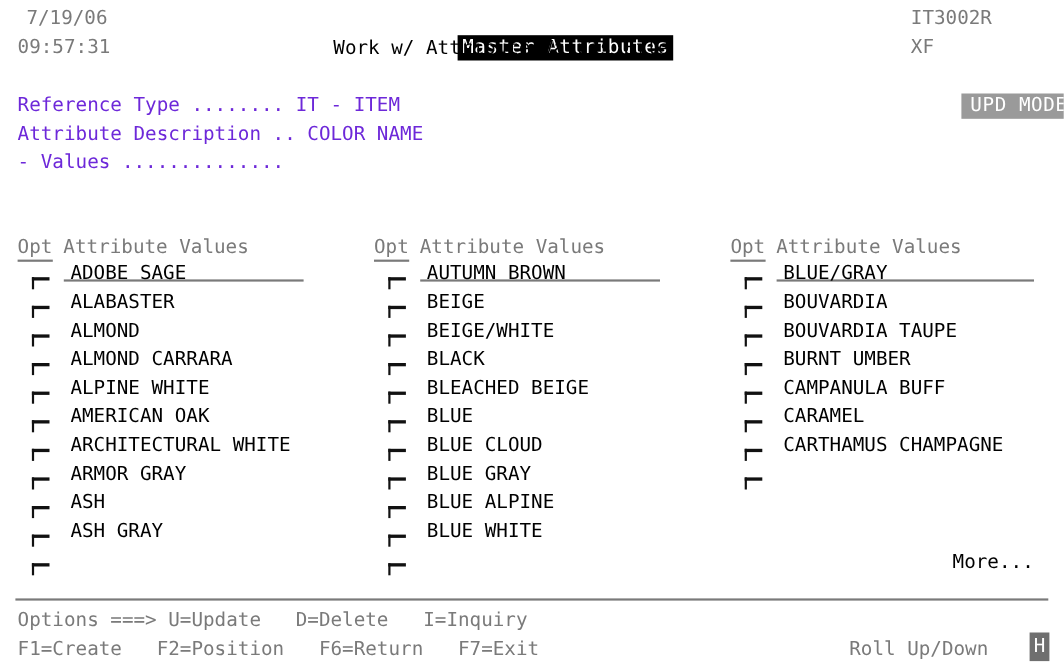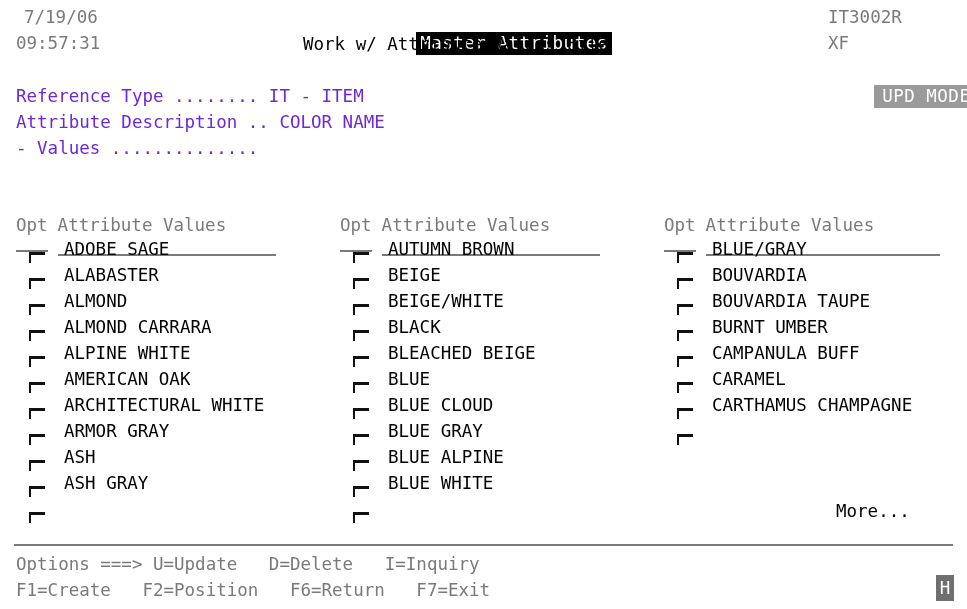--- a/index.html
+++ b/index.html
@@ -79,7 +79,7 @@
   }
   .col-head .opt-h {
     border-bottom: 2px solid #7a7a7a;
-    padding-bottom: 15px;
+    padding-bottom: 1px;
   }
   .col-head .val-h {
     border-bottom: 2px solid #7a7a7a;

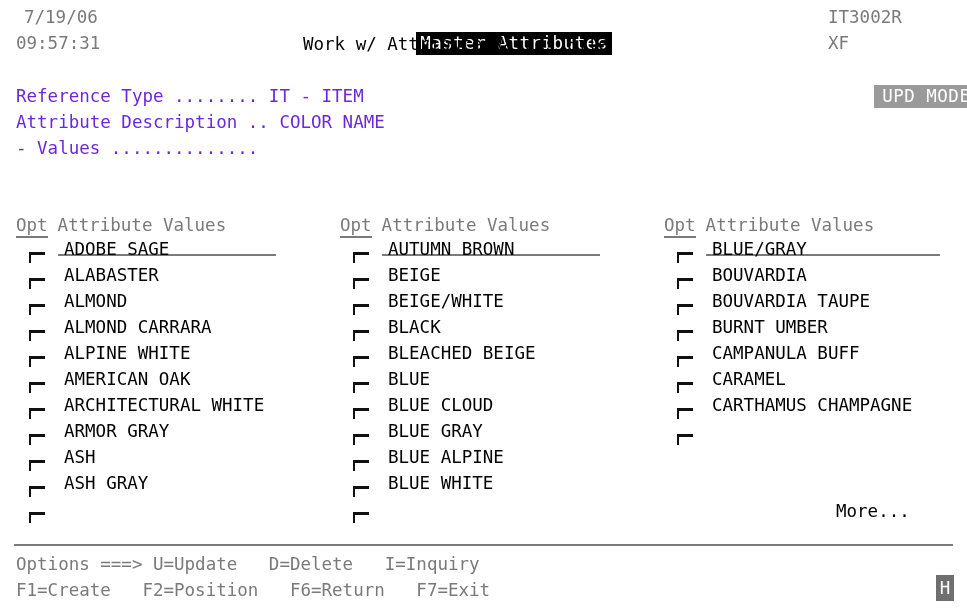--- a/index.html
+++ b/index.html
@@ -112,7 +112,7 @@
   }
 
   
-  .more { left: 836px; top: 498px; color: #000000; text-align: right; }
+  .more { left: 866px; top: 498px; color: #000000; text-align: right; }
 
   
   .rule {

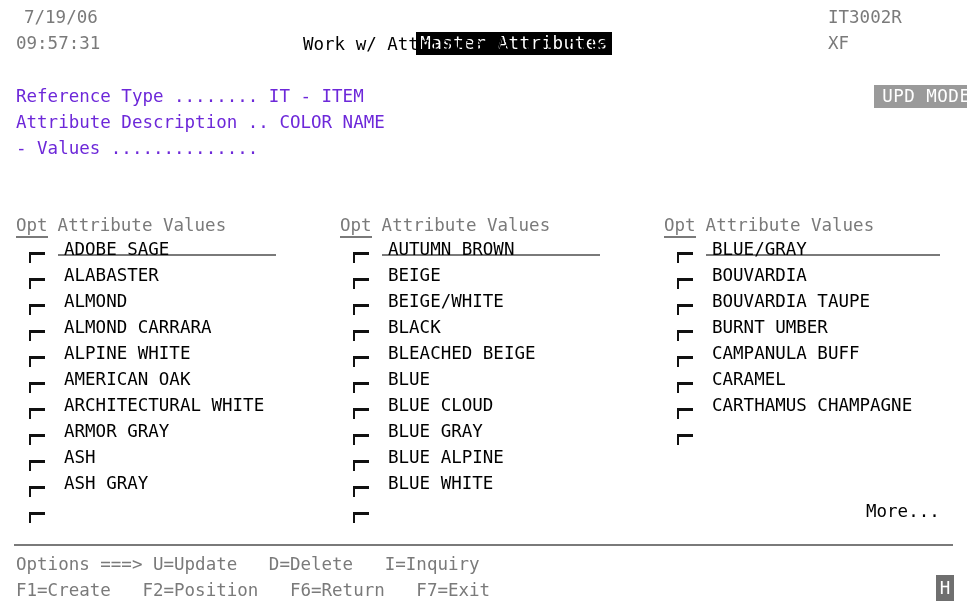--- a/index.html
+++ b/index.html
@@ -308,6 +308,7 @@
 
   <div class="abs foot-1 gray">Options ===&gt; U=Update   D=Delete   I=Inquiry</div>
   <div class="abs foot-2 gray">F1=Create   F2=Position   F6=Return   F7=Exit</div>
+  <div class="abs foot-roll gray">Roll Up/Down</div>
 
   <div class="cursor-block">H</div>
 

